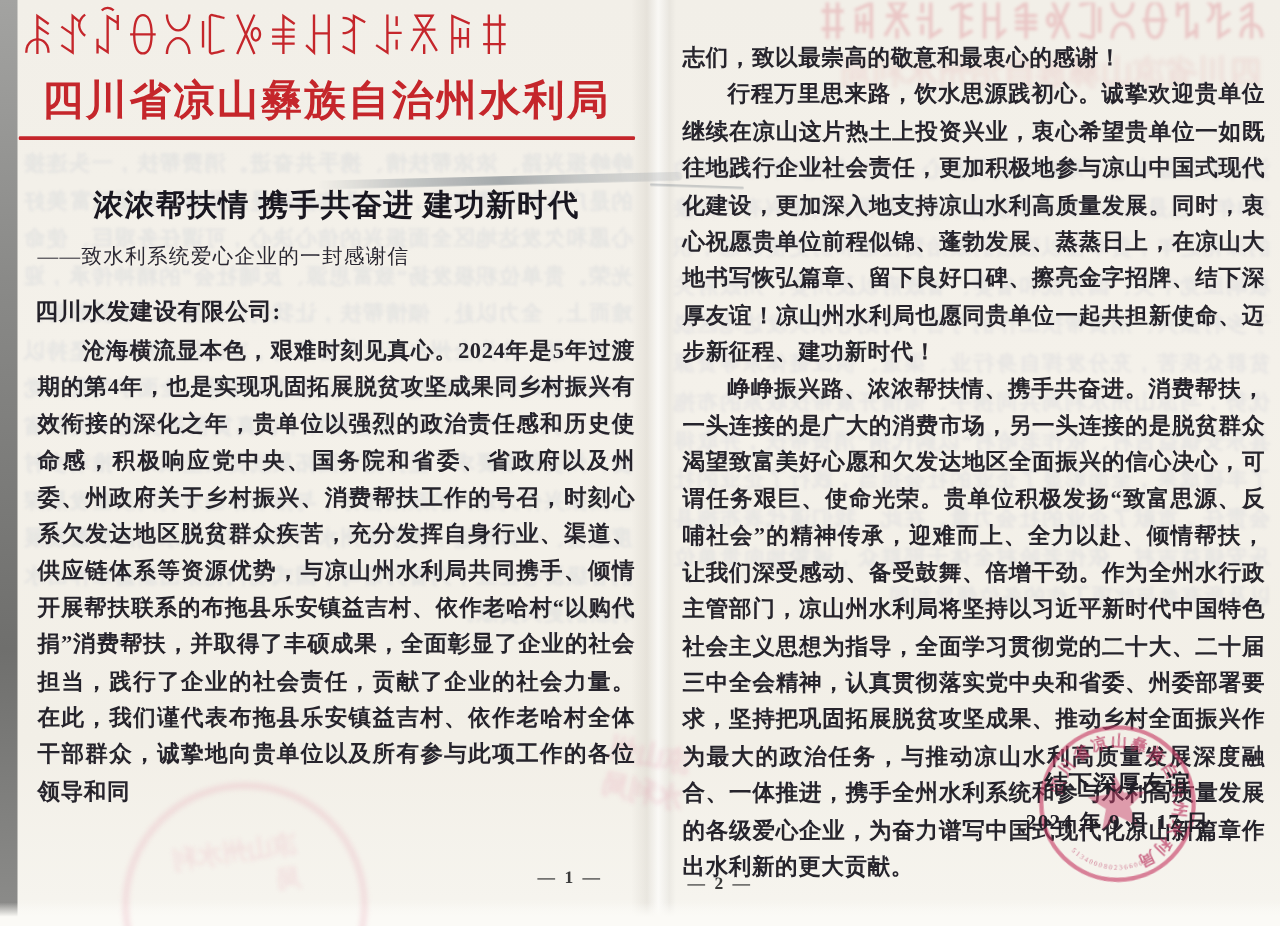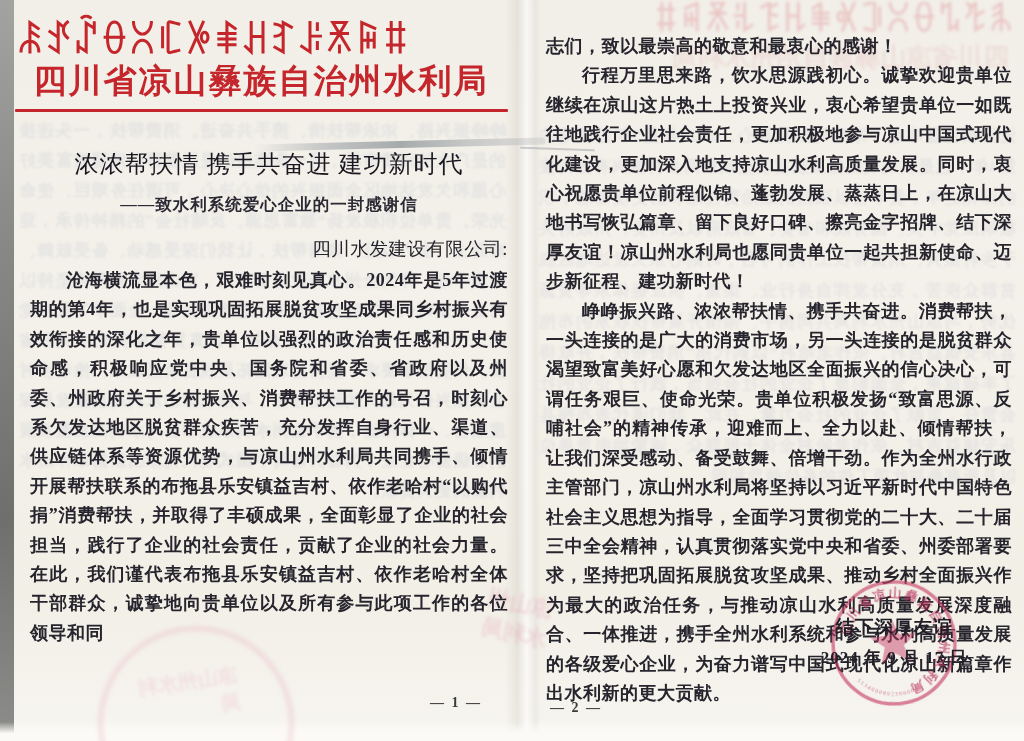--- a/index.html
+++ b/index.html
@@ -23,8 +23,8 @@
     background:linear-gradient(180deg,rgba(251,250,246,0) 0%,#fbfaf6 60%);}
 
   
-  .yi-line{position:absolute;left:16px;top:20px;width:492px;
-    font-size:36px;font-weight:700;color:#c5262b;letter-spacing:0;
+  .yi-line{position:absolute;left:16px;top:10px;width:492px;
+    font-size:36px;font-weight:400;color:#c5262b;letter-spacing:0;
     white-space:nowrap;text-align:left;line-height:1.2;}
   .org-name{position:absolute;left:14px;top:58px;width:494px;
     font-size:33px;font-weight:700;color:#c5262b;letter-spacing:2px;

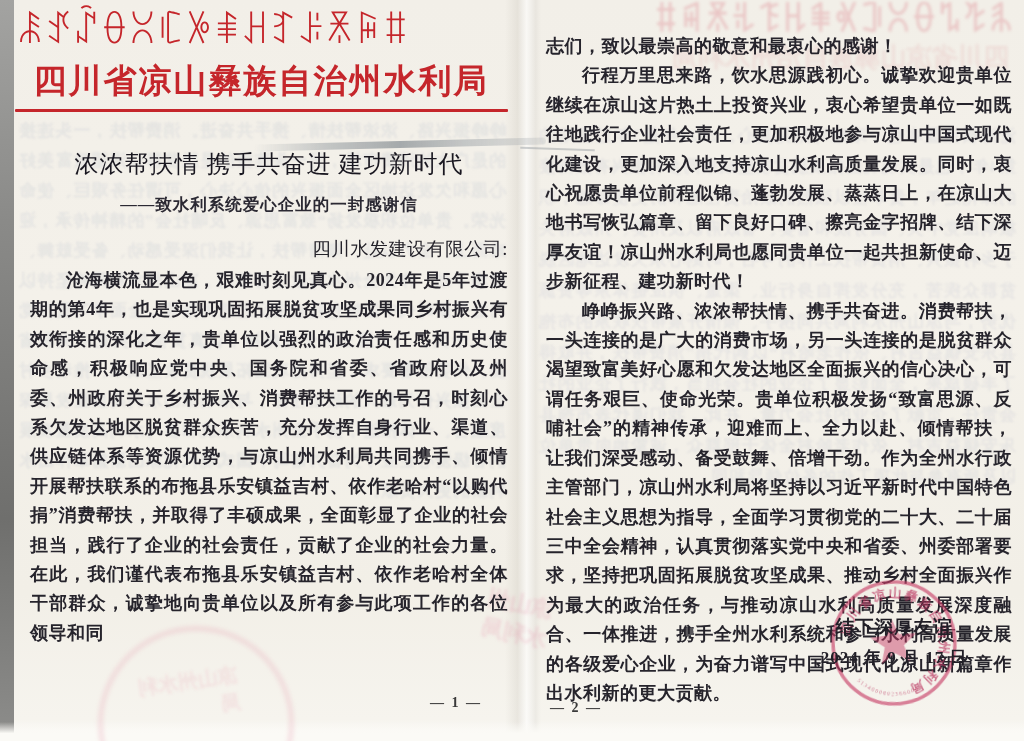--- a/index.html
+++ b/index.html
@@ -42,7 +42,7 @@
 
   
   .doc-title{position:absolute;left:30px;top:148px;width:478px;
-    text-align:center;font-size:24px;font-weight:400;color:#191720;
+    text-align:center;font-size:24px;font-weight:700;color:#191720;
     letter-spacing:1px;white-space:nowrap;}
   .doc-subtitle{position:absolute;left:30px;top:194px;width:478px;
     text-align:center;font-size:16.5px;font-weight:700;color:#2b2933;letter-spacing:1px;}

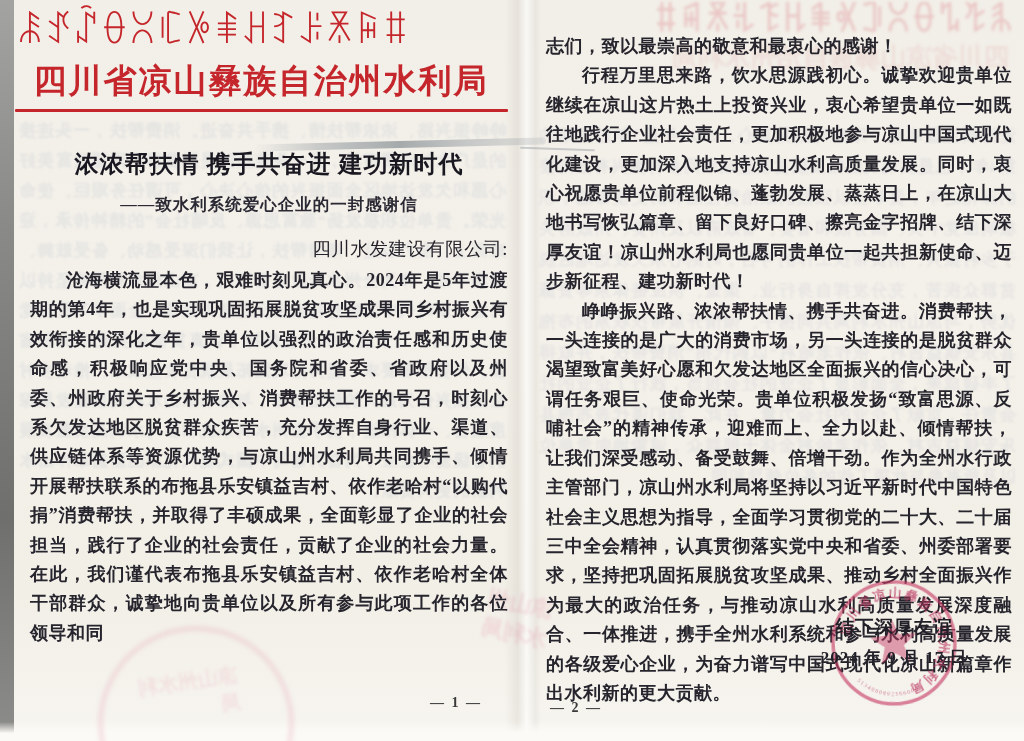--- a/index.html
+++ b/index.html
@@ -45,7 +45,7 @@
     text-align:center;font-size:24px;font-weight:700;color:#191720;
     letter-spacing:1px;white-space:nowrap;}
   .doc-subtitle{position:absolute;left:30px;top:194px;width:478px;
-    text-align:center;font-size:16.5px;font-weight:700;color:#2b2933;letter-spacing:1px;}
+    font-size:16.5px;font-weight:400;color:#2b2933;letter-spacing:1px;}
   .salutation{position:absolute;left:28px;top:236px;width:480px;
     font-size:18.5px;font-weight:400;color:#232129;letter-spacing:0.5px;text-align:right;}
 

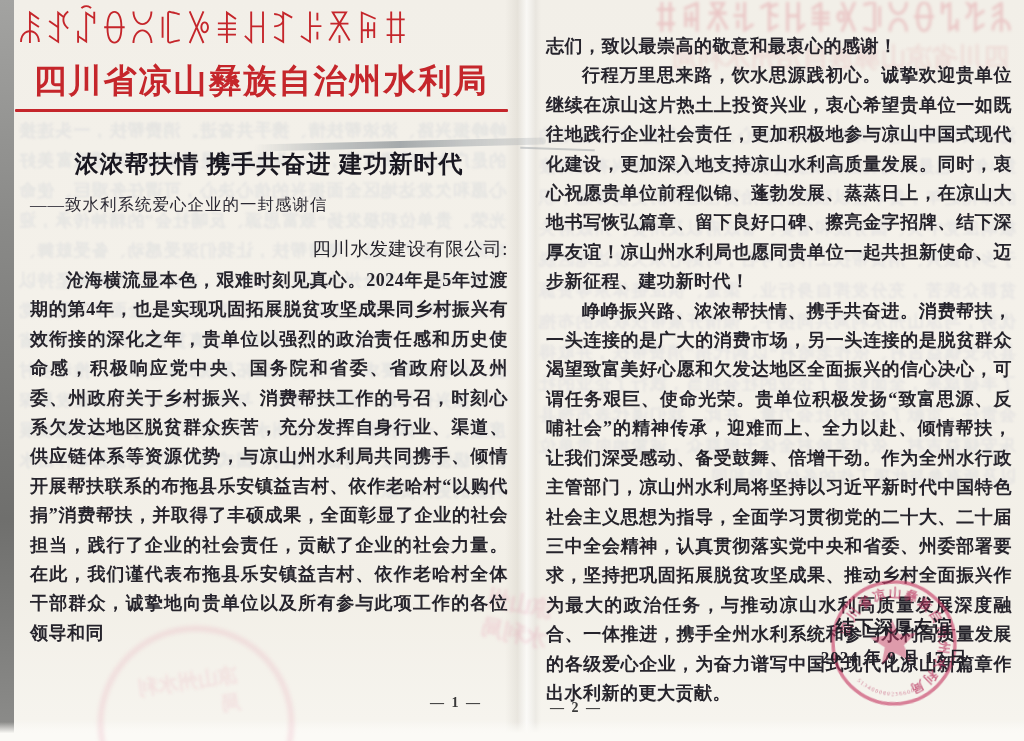--- a/index.html
+++ b/index.html
@@ -47,7 +47,7 @@
   .doc-subtitle{position:absolute;left:30px;top:194px;width:478px;
     font-size:16.5px;font-weight:400;color:#2b2933;letter-spacing:1px;}
   .salutation{position:absolute;left:28px;top:236px;width:480px;
-    font-size:18.5px;font-weight:400;color:#232129;letter-spacing:0.5px;text-align:right;}
+    font-size:18.5px;font-weight:700;color:#232129;letter-spacing:0.5px;}
 
   .page-body{font-size:18px;line-height:29.4px;letter-spacing:0.5px;
     text-align:justify;font-weight:600;color:#26242c;}

